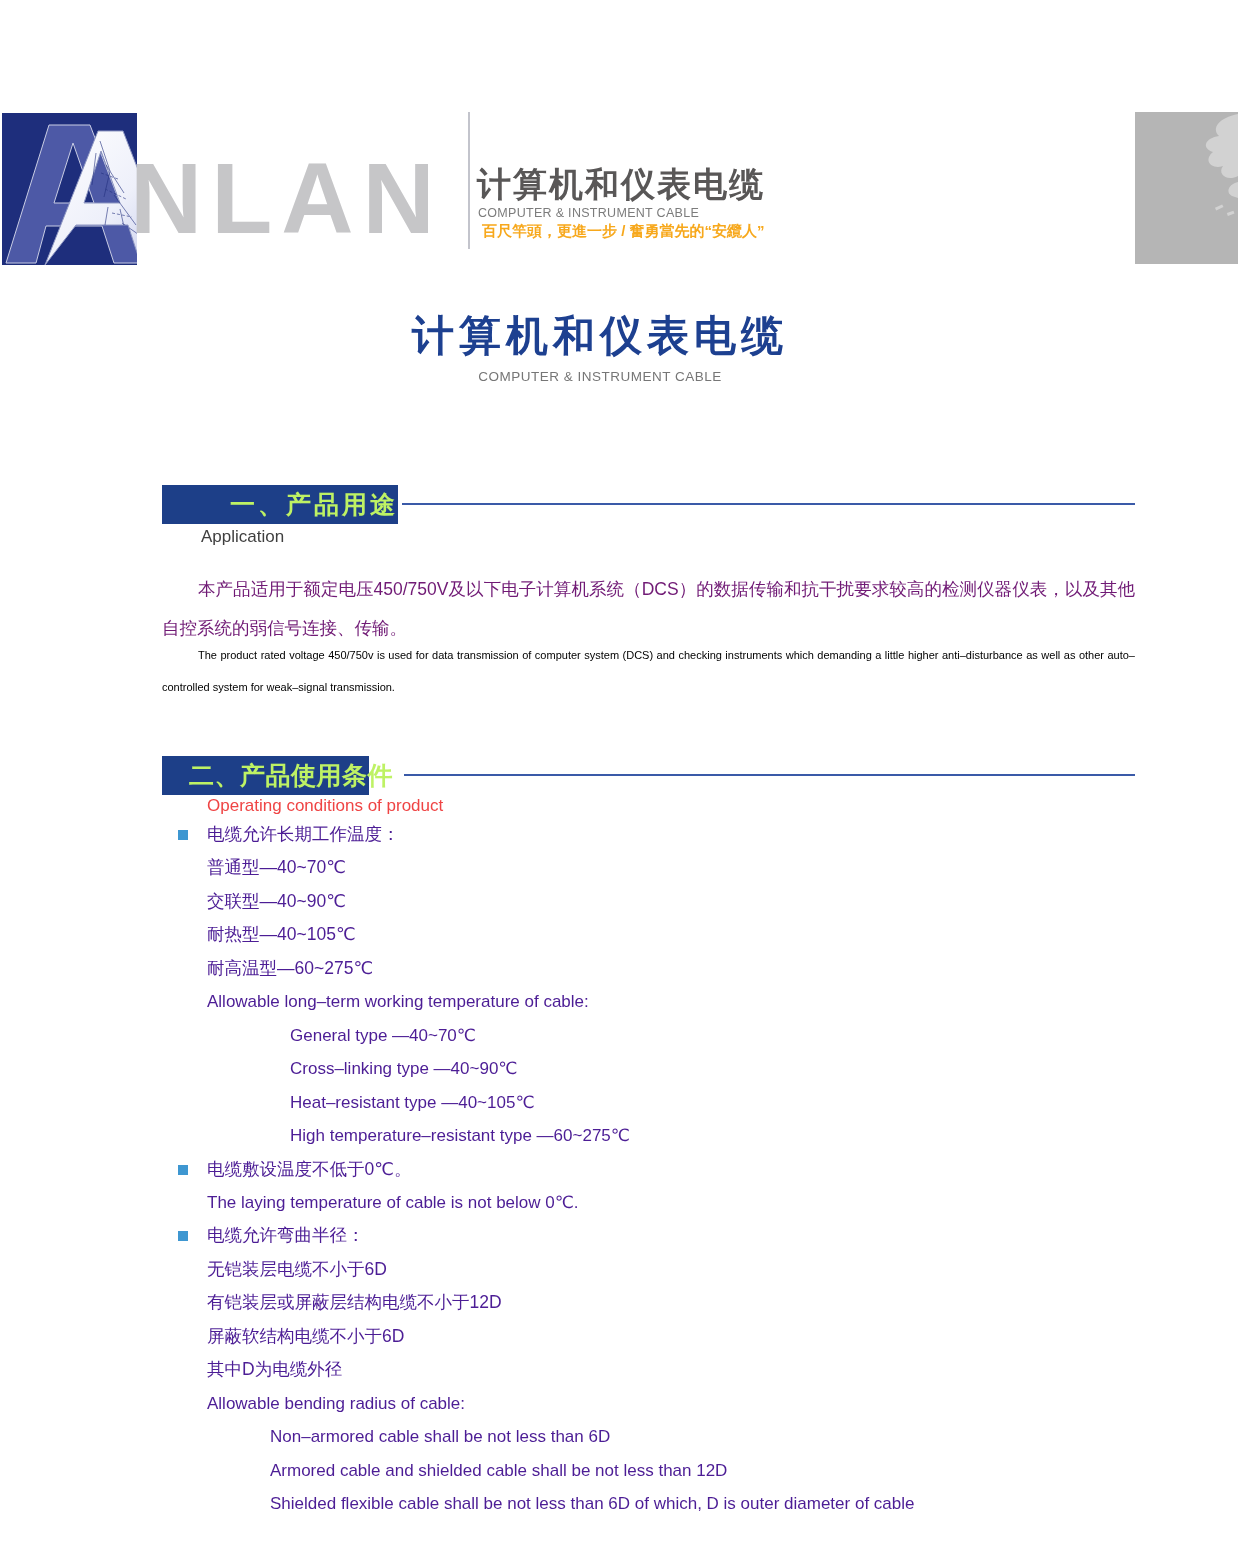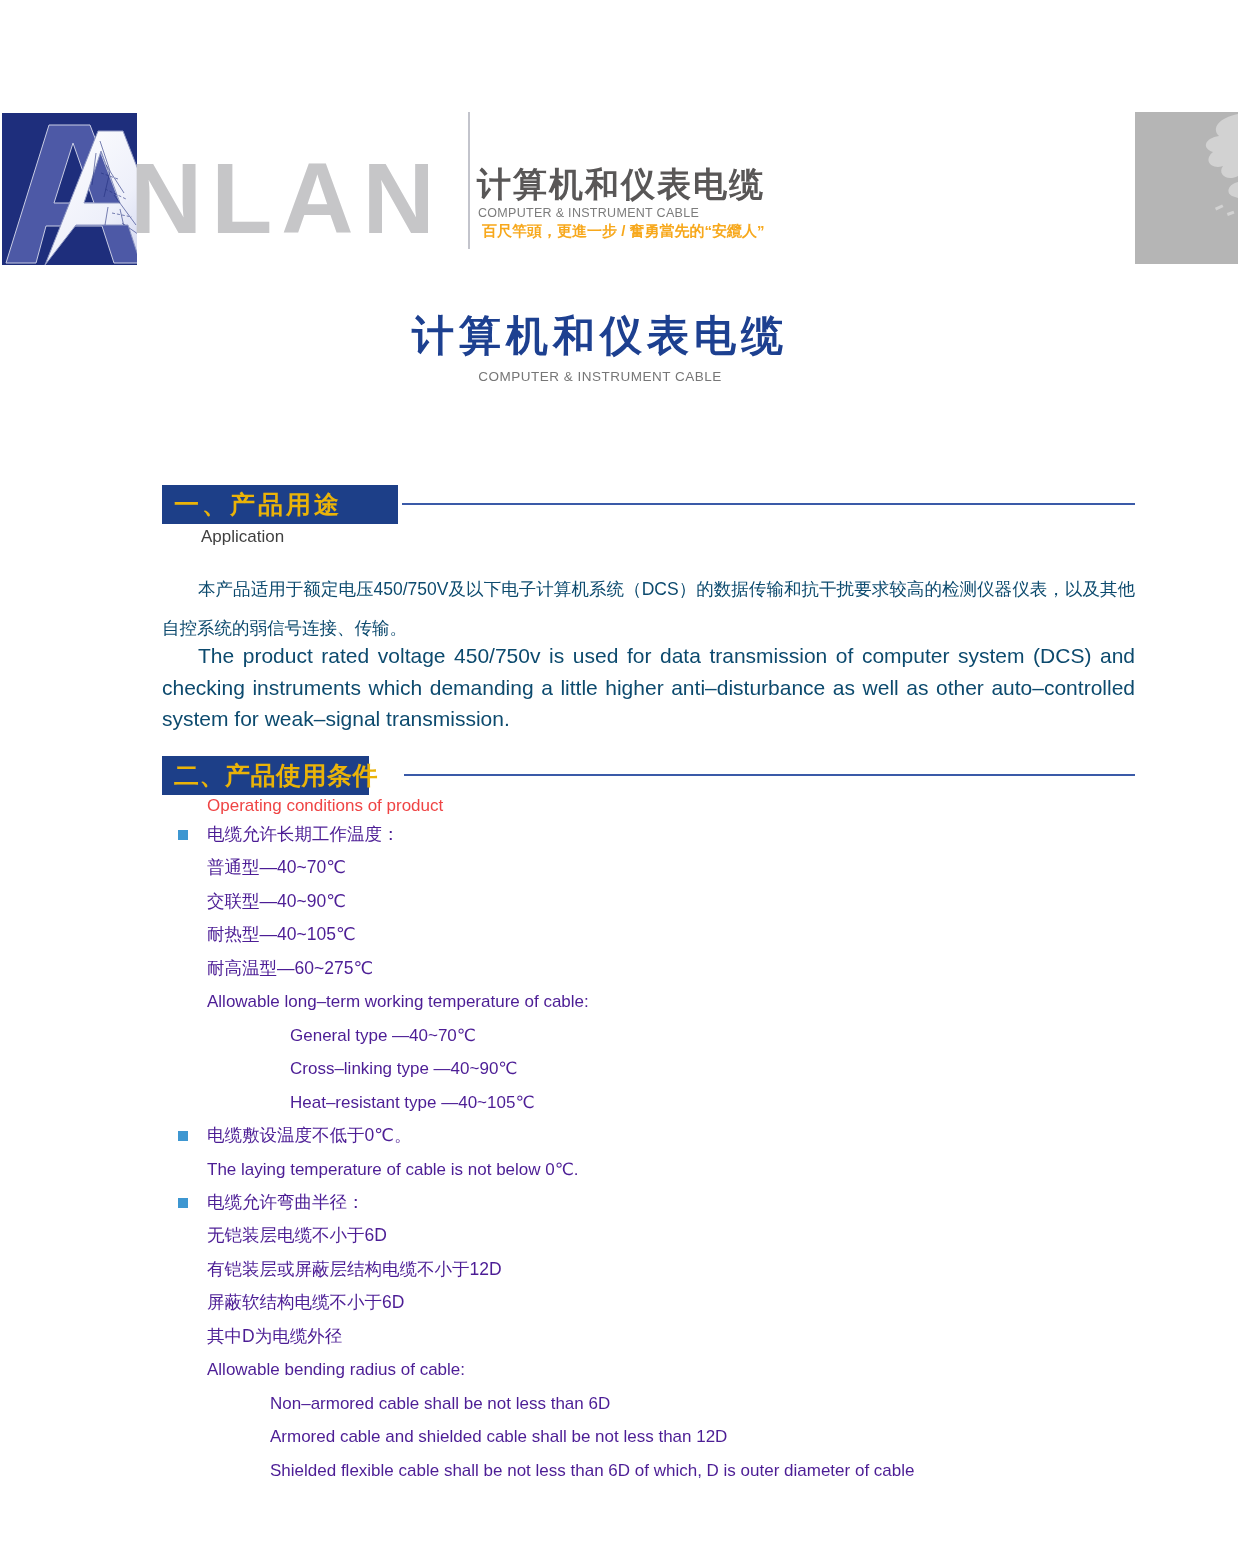--- a/index.html
+++ b/index.html
@@ -23,8 +23,8 @@
   .main-sub{left:0;width:1200px;top:357px;text-align:center;font-size:13.5px;color:#767676;letter-spacing:0.5px;}
 
   
-  .sec-box{background:#1d3f88;color:#eab308;font-weight:bold;box-sizing:border-box;
-           padding-left:12px;white-space:nowrap;}
+  .sec-box{background:#1d3f88;color:#bef264;font-weight:bold;box-sizing:border-box;
+           padding-left:27px;white-space:nowrap;text-align:right;}
   .sec1-box{left:162px;top:473px;width:236px;height:39px;line-height:39px;font-size:25px;letter-spacing:3px;}
   .sec2-box{left:162px;top:744px;width:207px;height:39px;line-height:39px;font-size:25px;letter-spacing:0.5px;}
   .sec-line{height:2px;background:#3a5aa8;}

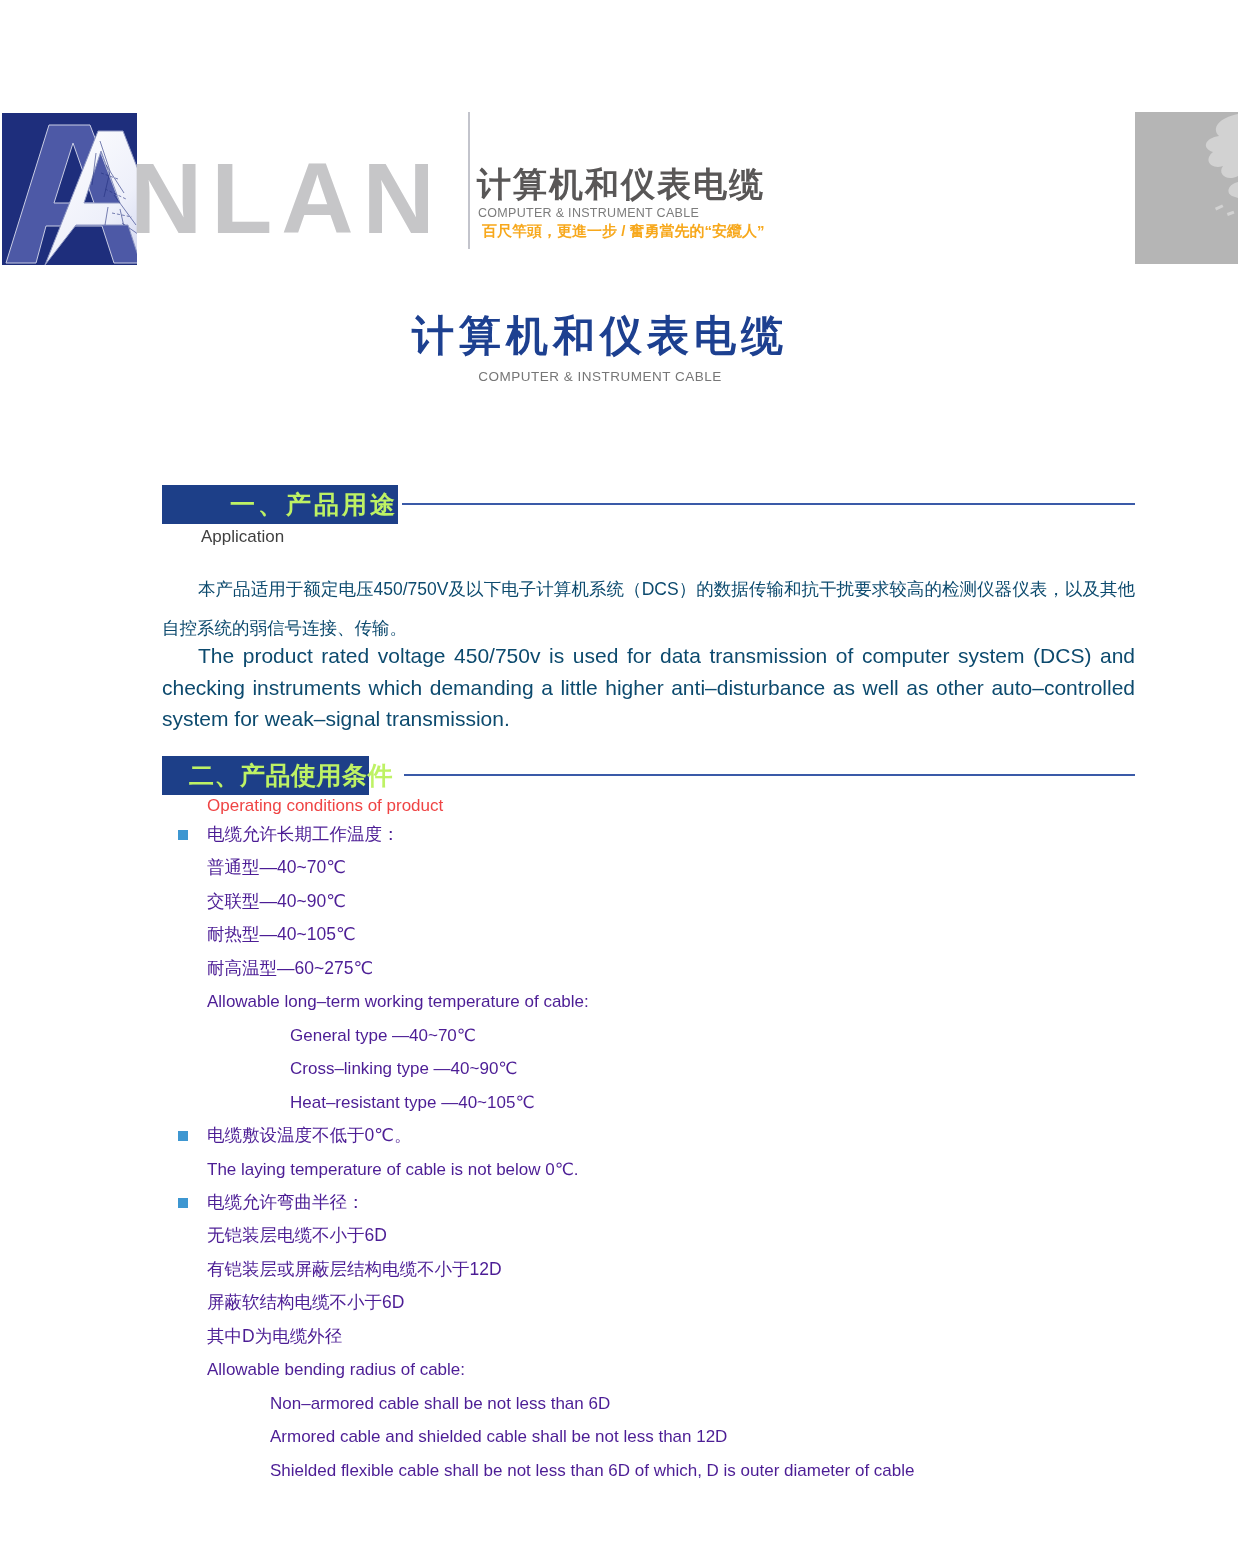--- a/index.html
+++ b/index.html
@@ -34,7 +34,7 @@
   .sec2-en{left:207px;top:784px;font-size:17px;color:#ef4444;}
 
   
-  .para-cn{left:162px;top:558px;width:973px;font-size:17.5px;line-height:38.5px;color:#0c4a6e;
+  .para-cn{left:162px;top:558px;width:973px;font-size:17.5px;line-height:38.5px;color:#701a75;
            text-align:justify;text-indent:36px;}
   .para-en{left:162px;top:628px;width:973px;font-size:21px;line-height:31.5px;color:#0c4a6e;
            text-align:justify;text-indent:36px;}

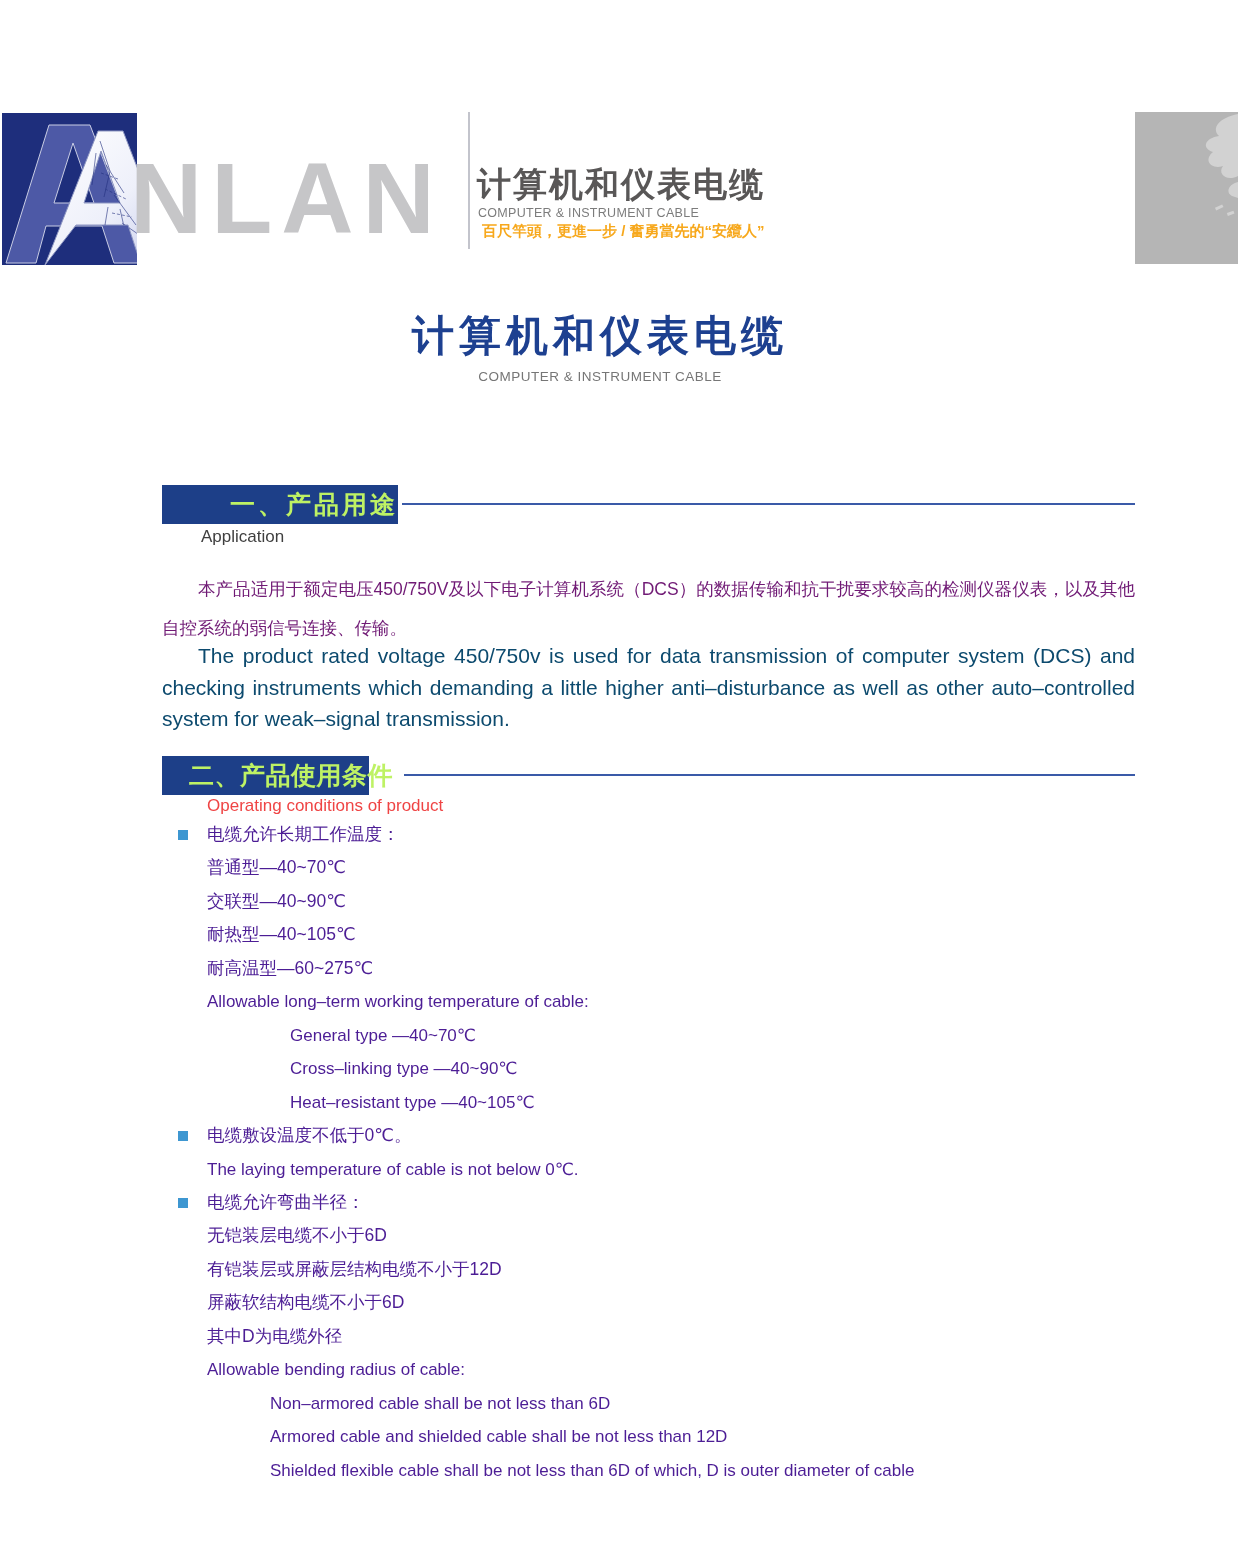--- a/index.html
+++ b/index.html
@@ -36,7 +36,7 @@
   
   .para-cn{left:162px;top:558px;width:973px;font-size:17.5px;line-height:38.5px;color:#701a75;
            text-align:justify;text-indent:36px;}
-  .para-en{left:162px;top:628px;width:973px;font-size:21px;line-height:31.5px;color:#0c4a6e;
+  .para-en{left:162px;top:628px;width:973px;font-size:11px;line-height:31.5px;color:#000000;
            text-align:justify;text-indent:36px;}
 
   

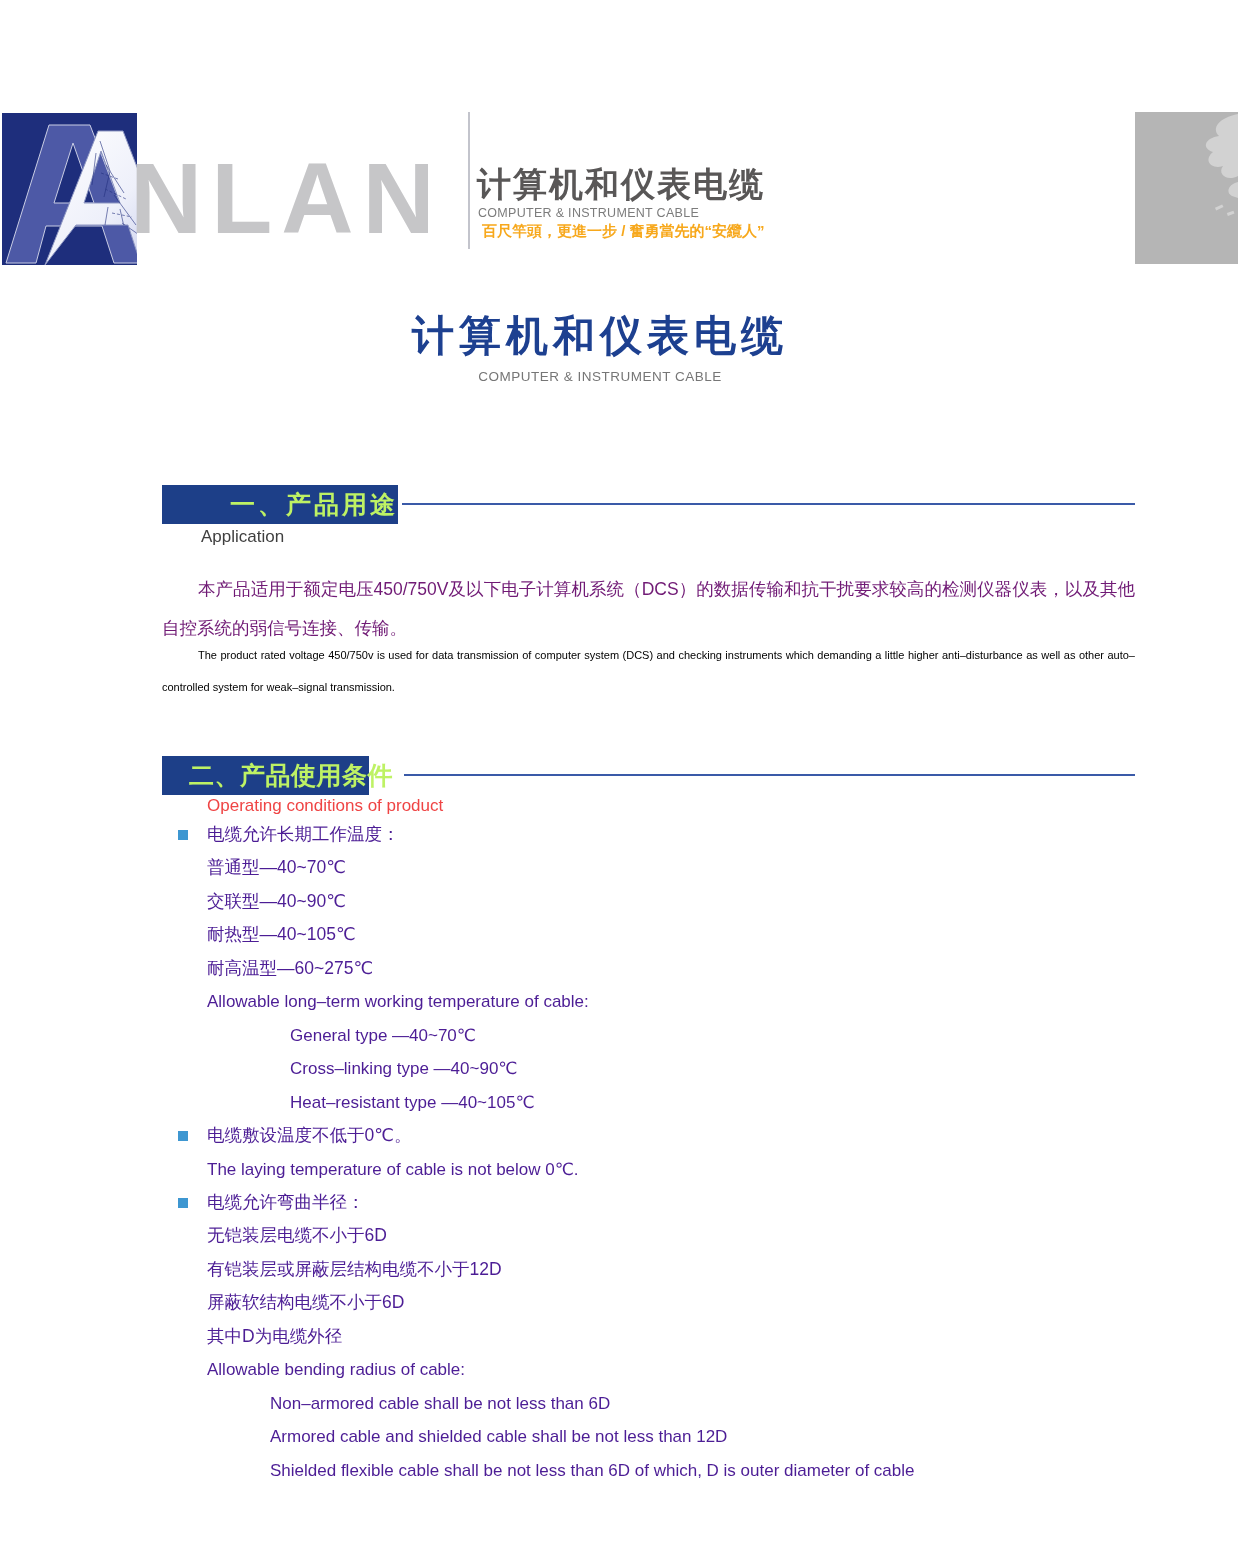--- a/index.html
+++ b/index.html
@@ -133,6 +133,9 @@
     <div class="row en ind1">
       <span>Heat–resistant type —40~105℃</span>
     </div>
+    <div class="row en ind1">
+      <span>High temperature–resistant type —60~275℃</span>
+    </div>
     <div class="row">
       <span class="sq"></span>
       <span>电缆敷设温度不低于0℃。</span>

